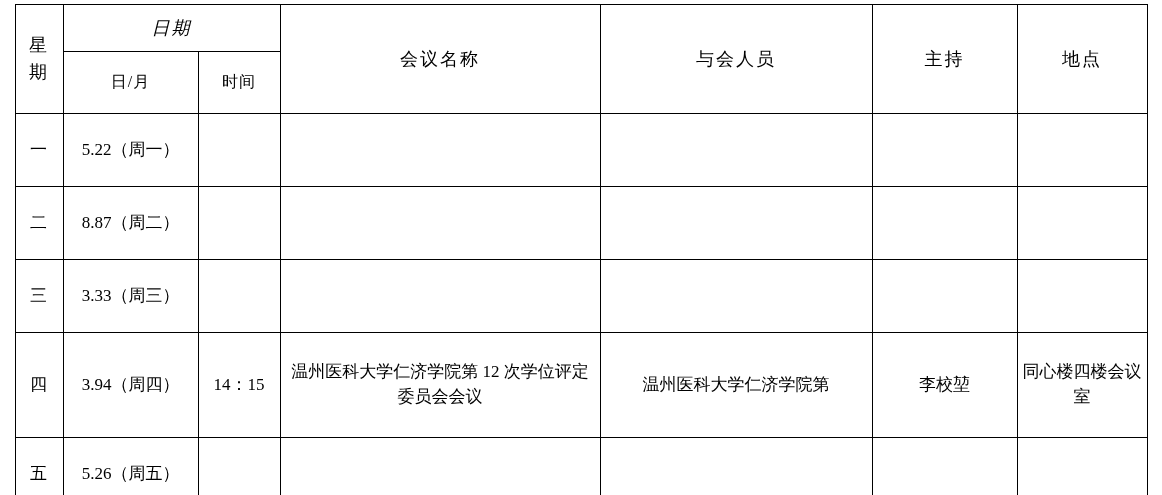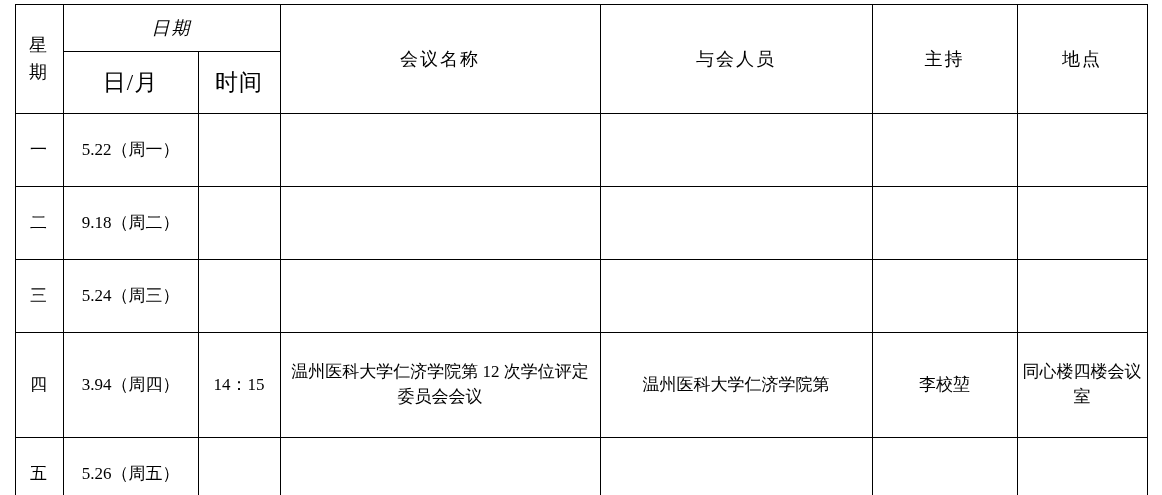--- a/index.html
+++ b/index.html
@@ -99,7 +99,7 @@
     letter-spacing: 2px;
   }
   .hdr-sub-label {
-    font-size: 23px;
+    font-size: 16px;
     letter-spacing: 1px;
   }
 </style>

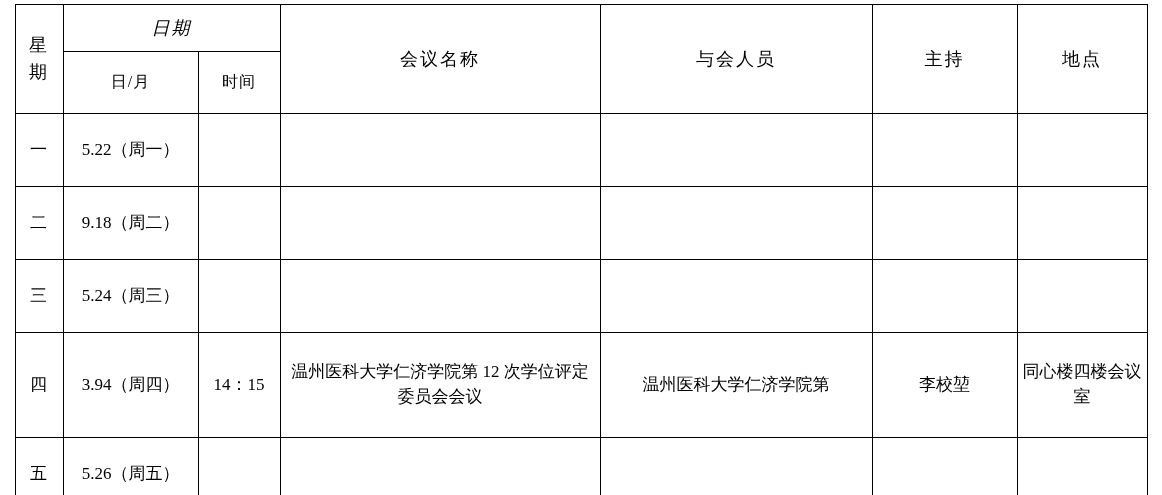--- a/index.html
+++ b/index.html
@@ -159,7 +159,7 @@
       </tr>
       <tr class="row-day">
         <td class="week-cell">二</td>
-        <td class="date-cell">9.18（周二）</td>
+        <td class="date-cell">8.87（周二）</td>
         <td class="time-cell"></td>
         <td class="meet-name"></td>
         <td class="attend-cell"></td>

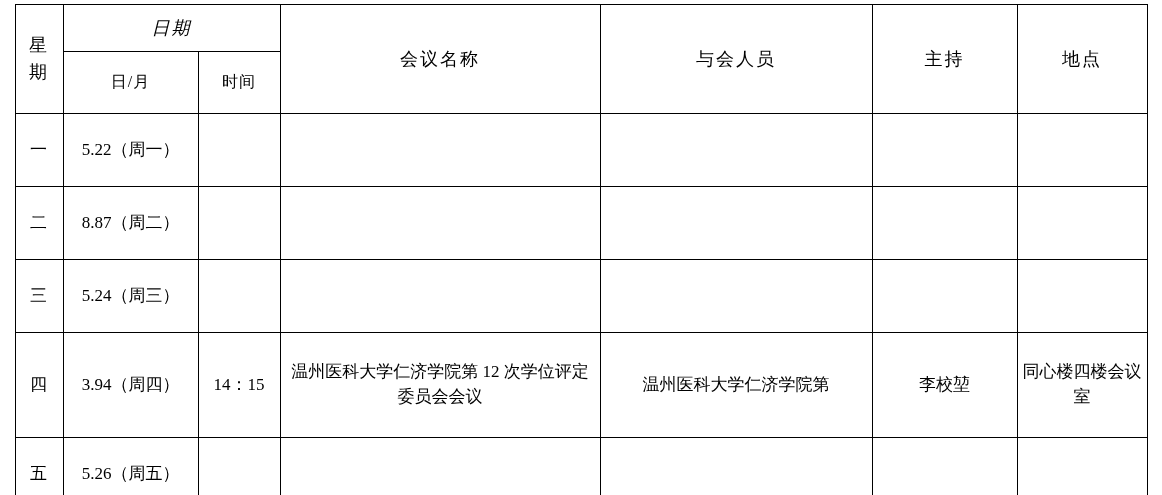--- a/index.html
+++ b/index.html
@@ -168,7 +168,7 @@
       </tr>
       <tr class="row-day">
         <td class="week-cell">三</td>
-        <td class="date-cell">5.24（周三）</td>
+        <td class="date-cell">3.33（周三）</td>
         <td class="time-cell"></td>
         <td class="meet-name"></td>
         <td class="attend-cell"></td>

